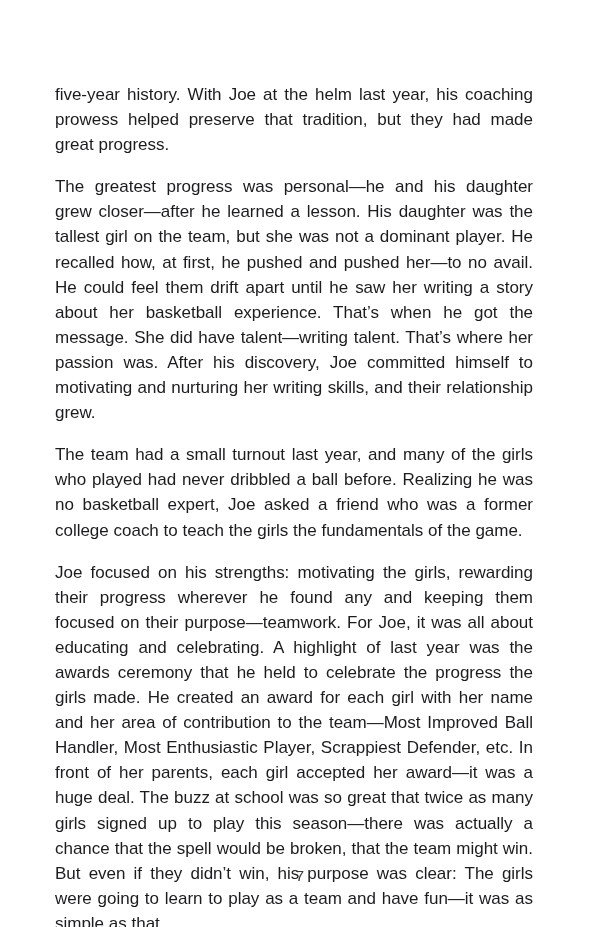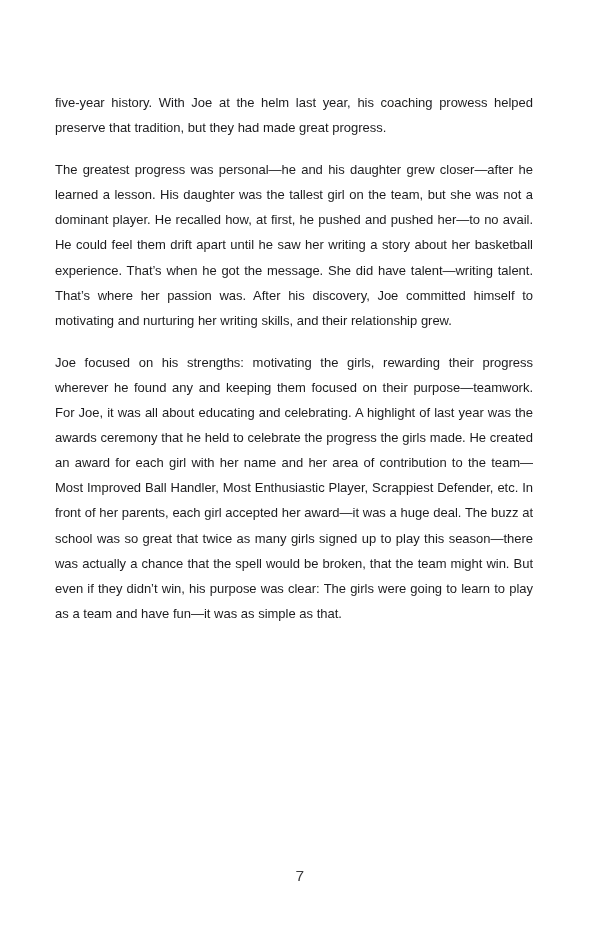--- a/index.html
+++ b/index.html
@@ -27,8 +27,8 @@
     width: 478px;
   }
   .para {
-    margin: 16px 0 17px 0;
-    font-size: 13px;
+    margin: 8px 0 17px 0;
+    font-size: 17px;
     line-height: 25.1px;
     color: #1c1c1e;
     text-align: justify;

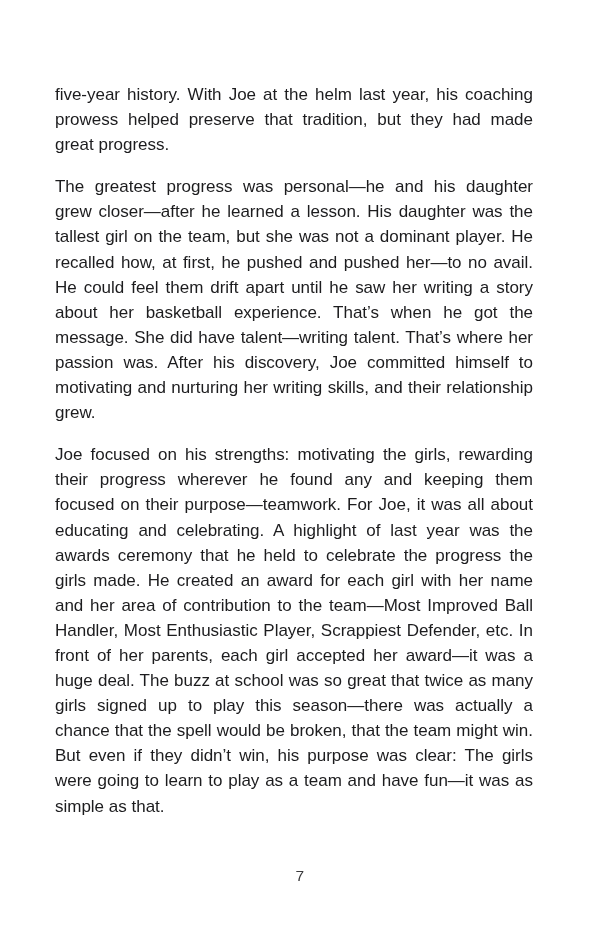--- a/index.html
+++ b/index.html
@@ -67,6 +67,7 @@
 
     <p class="para para-last-line-left">The greatest progress was personal—he and his daughter grew closer—after he learned a lesson. His daughter was the tallest girl on the team, but she was not a dominant player. He recalled how, at first, he pushed and pushed her—to no avail. He could feel them drift apart until he saw her writing a story about her basketball experience. That’s when he got the message. She did have talent—writing talent. That’s where her passion was. After his discovery, Joe committed himself to motivating and nurturing her writing skills, and their relationship grew.</p>
 
+    <p class="para para-last-line-left">The team had a small turnout last year, and many of the girls who played had never dribbled a ball before. Realizing he was no basketball expert, Joe asked a friend who was a former college coach to teach the girls the fundamentals of the game.</p>
 
     <p class="para para-last-line-left">Joe focused on his strengths: motivating the girls, rewarding their progress wherever he found any and keeping them focused on their purpose—teamwork. For Joe, it was all about educating and celebrating. A highlight of last year was the awards ceremony that he held to celebrate the progress the girls made. He created an award for each girl with her name and her area of contribution to the team—Most Improved Ball Handler, Most Enthusiastic Player, Scrappiest Defender, etc. In front of her parents, each girl accepted her award—it was a huge deal. The buzz at school was so great that twice as many girls signed up to play this season—there was actually a chance that the spell would be broken, that the team might win. But even if they didn’t win, his purpose was clear: The girls were going to learn to play as a team and have fun—it was as simple as that.</p>
 

